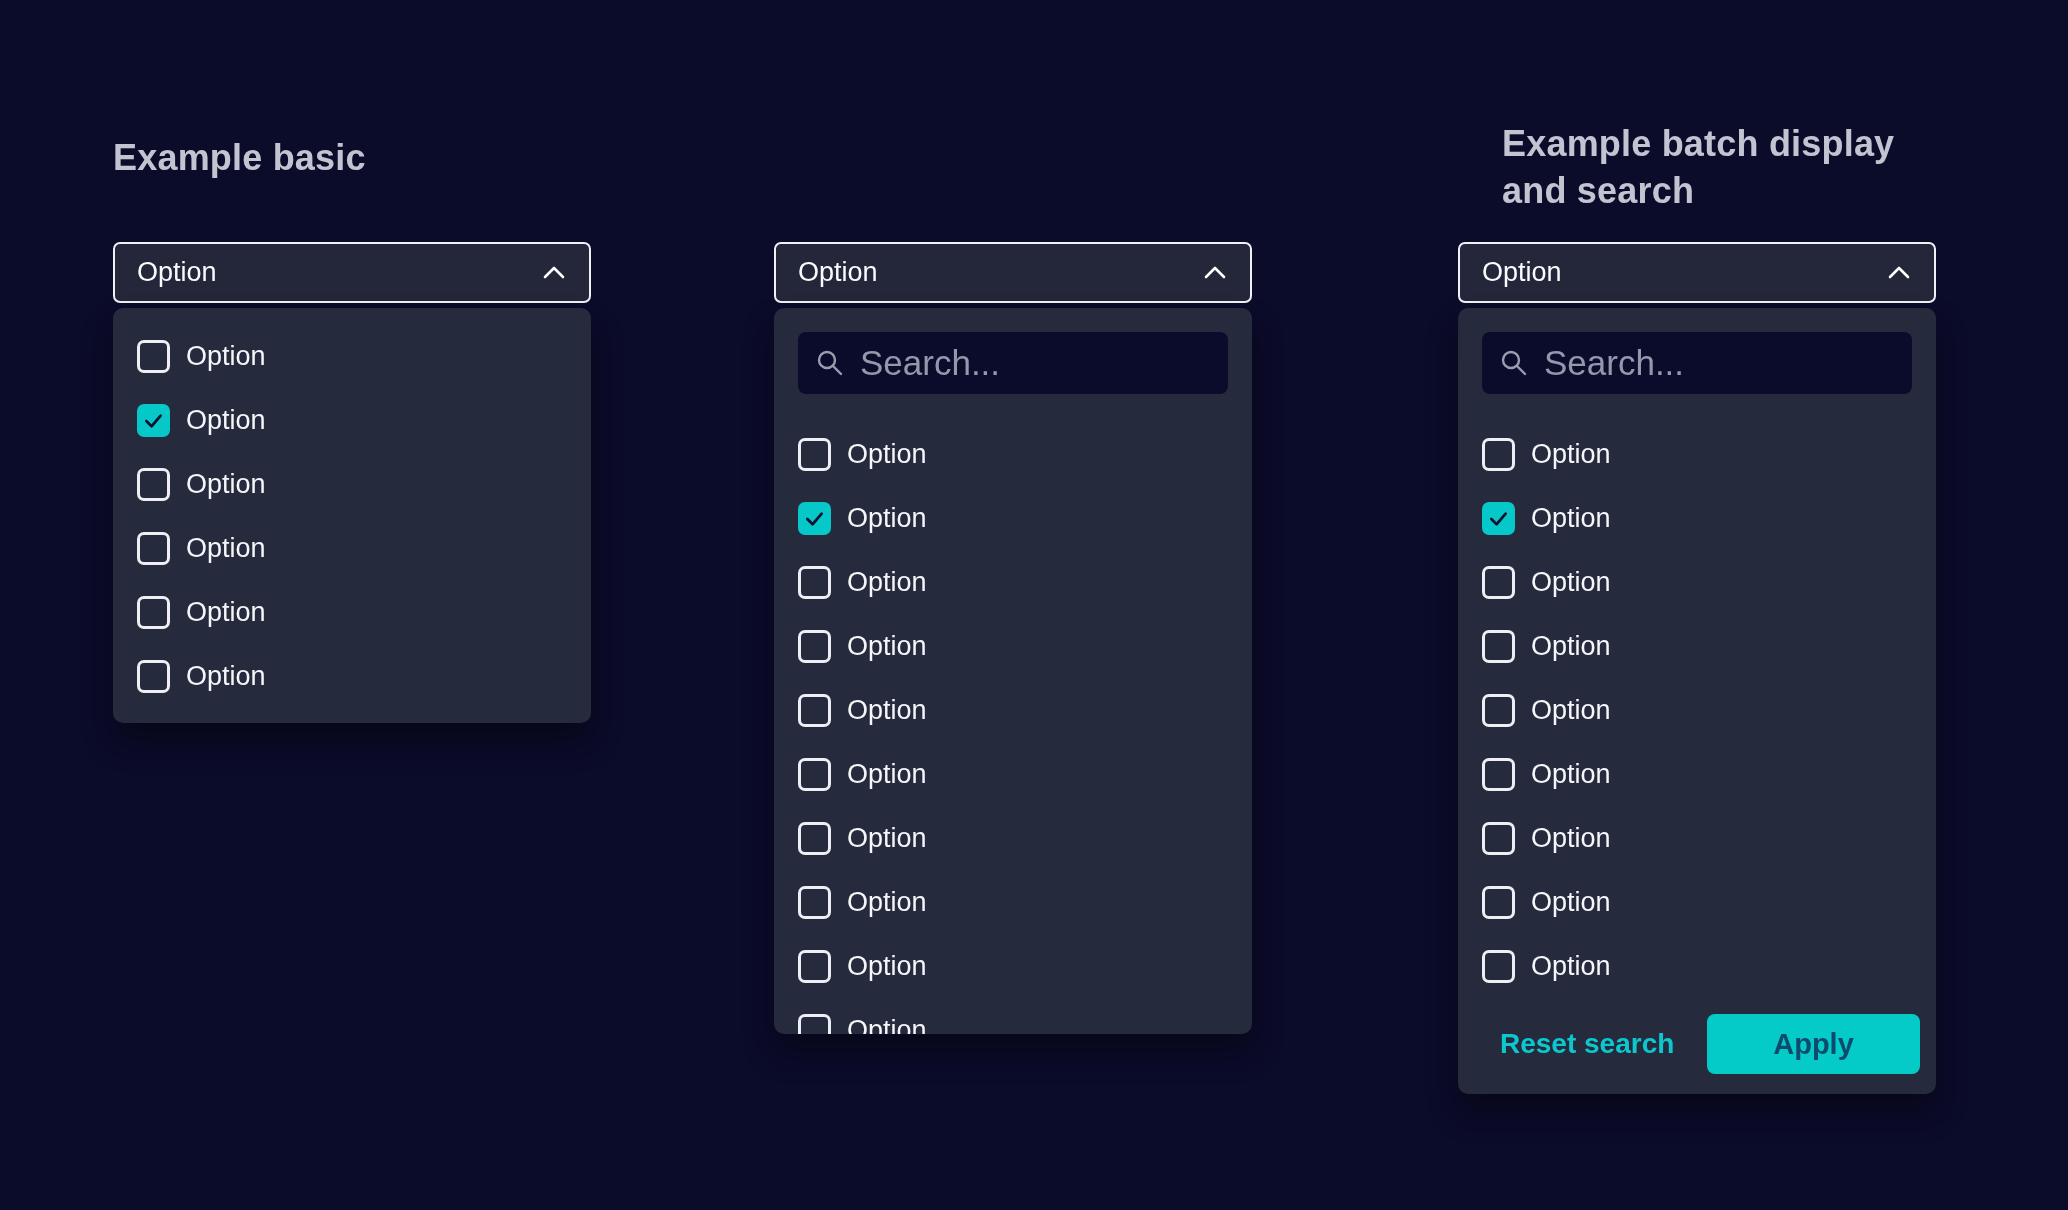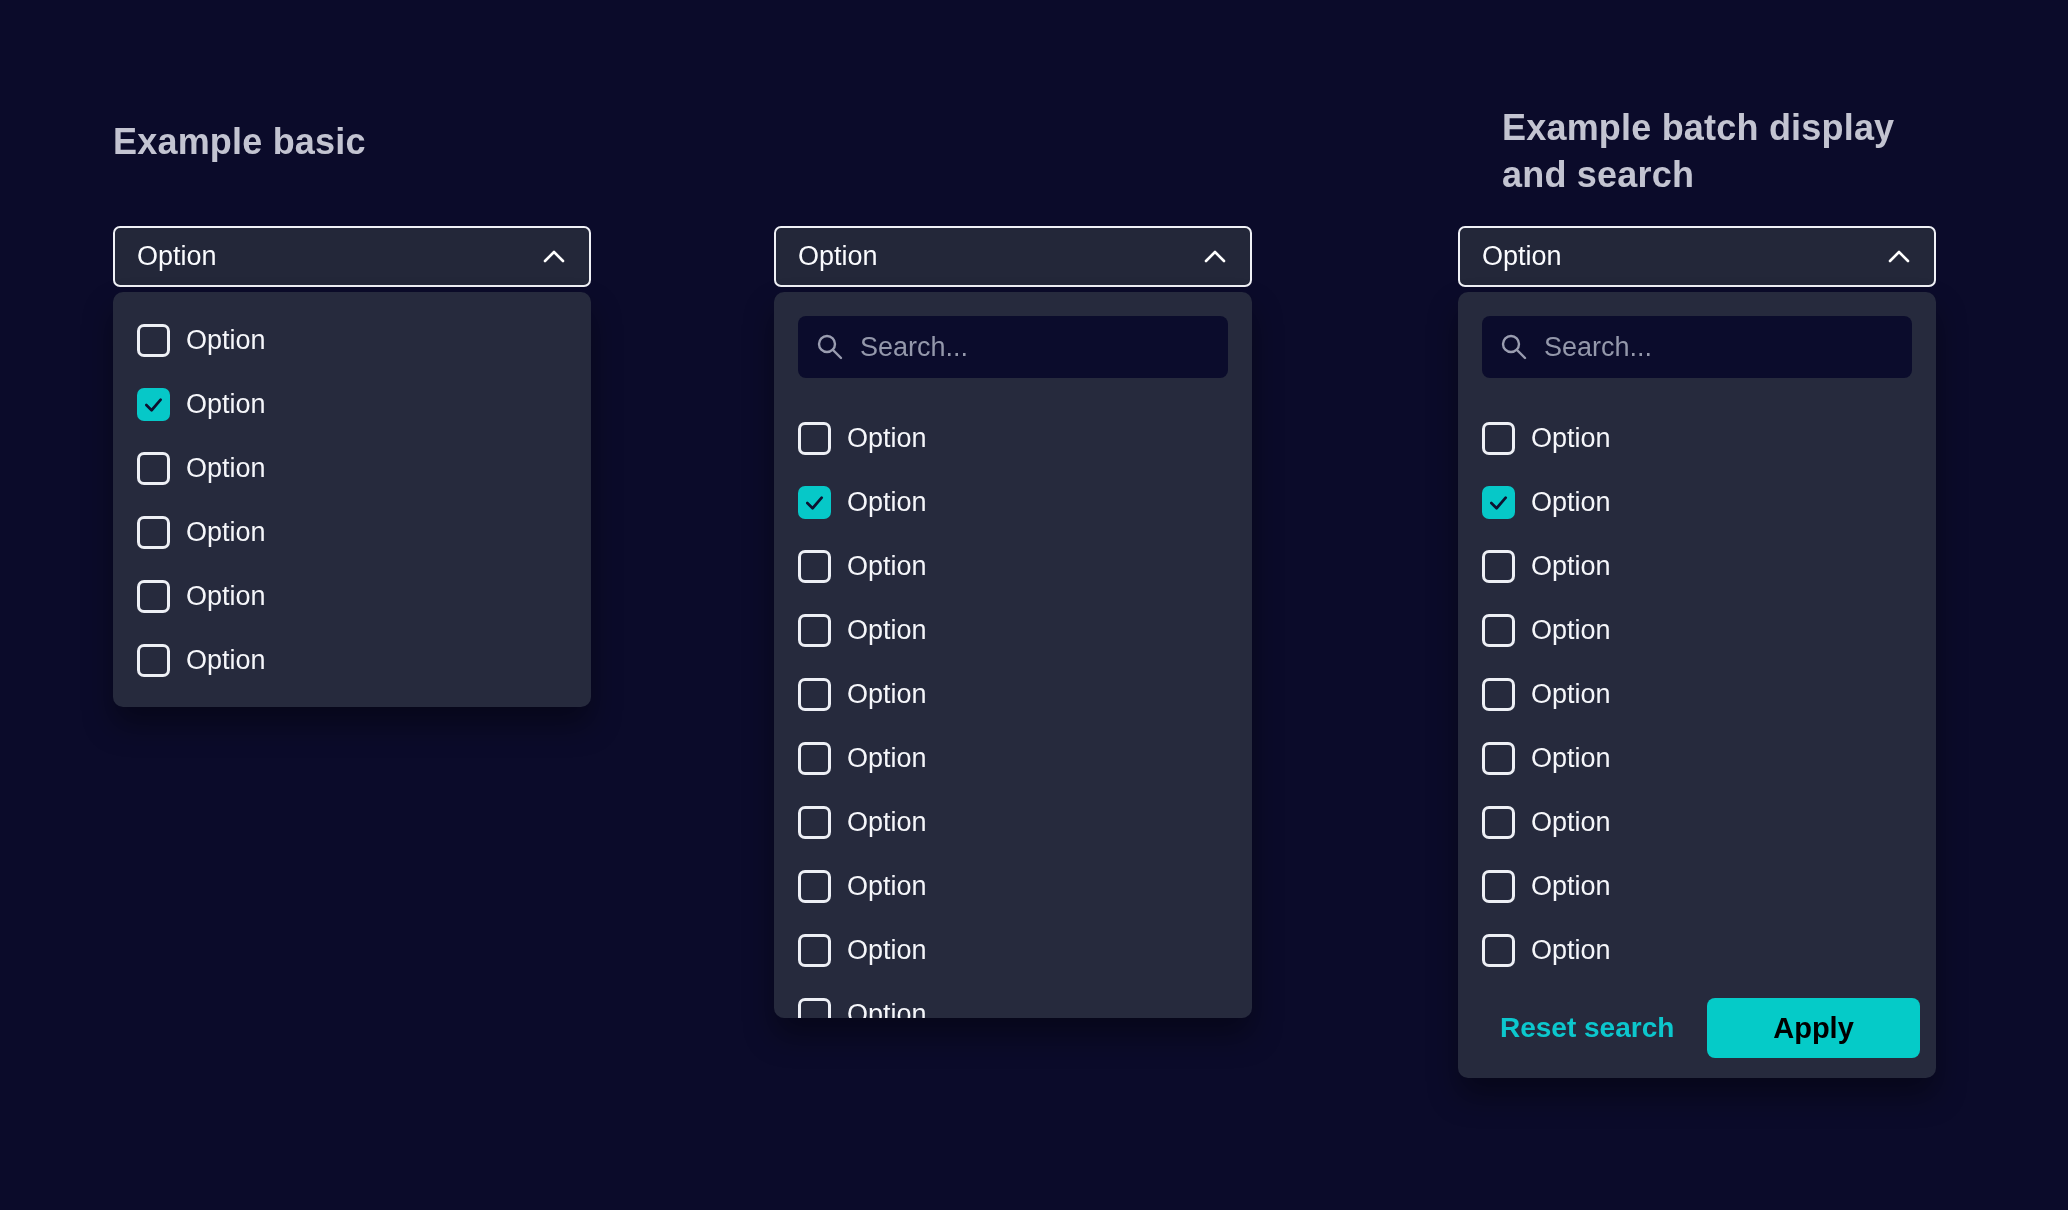--- a/index.html
+++ b/index.html
@@ -10,7 +10,7 @@
     position:relative;
     overflow:hidden;
   }
-  .example { position:absolute; top:0; width:478px; height:985px; }
+  .example { position:absolute; top:16px; width:478px; height:985px; }
   #ex0 { left:113px; }
   #ex1 { left:774px; }
   #ex2 { left:1458px; }

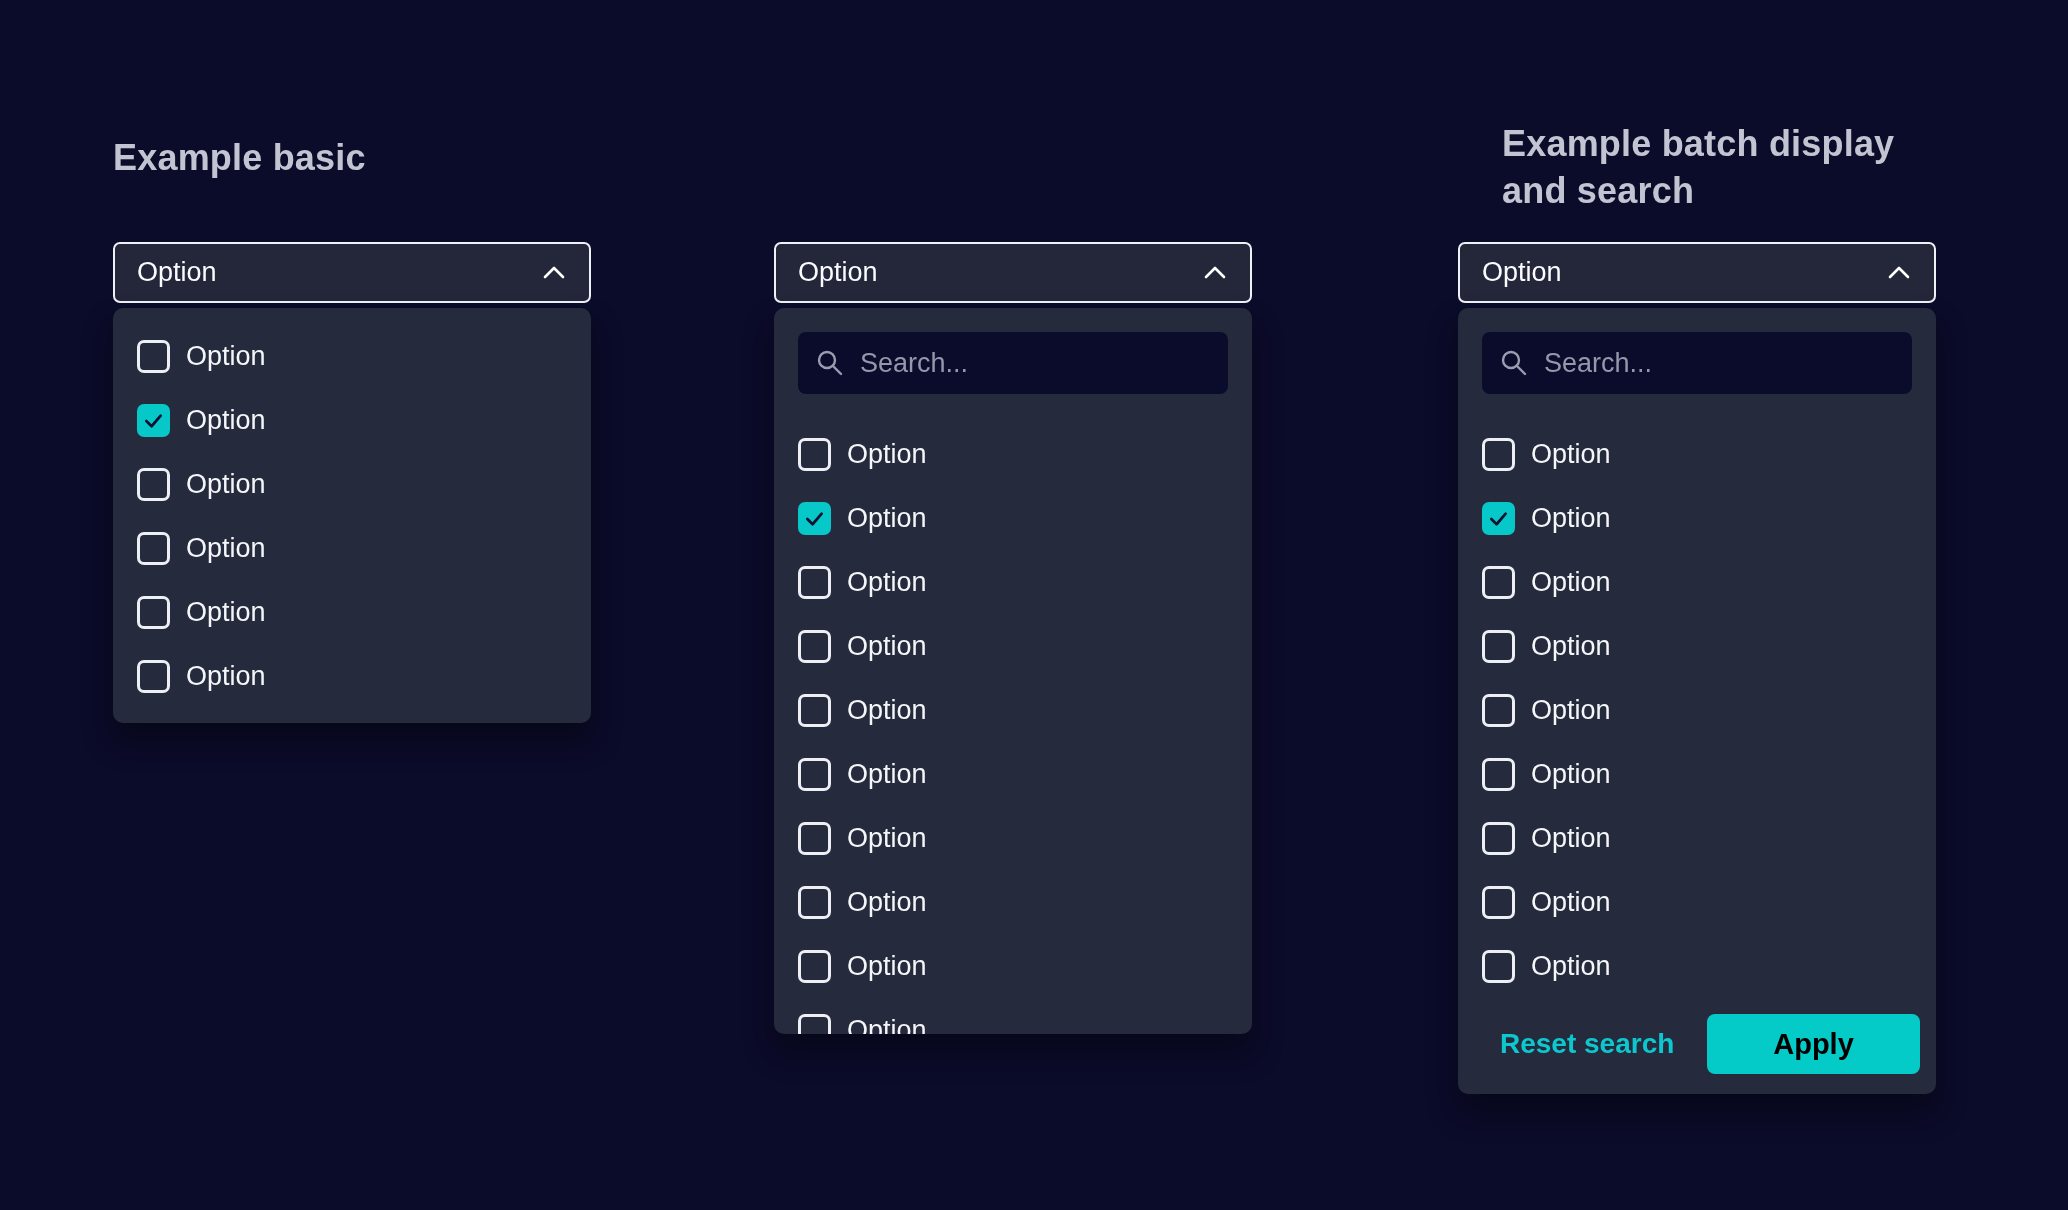--- a/index.html
+++ b/index.html
@@ -58,7 +58,7 @@
   .search-input {
     width:100%; height:100%;
     background:transparent; border:none; outline:none;
-    color:#e8e9f0; font-size:27px;
+    color:#e8e9f0; font-size:35px;
     padding:0 20px 0 62px;
     font-family:"Liberation Sans", sans-serif;
   }

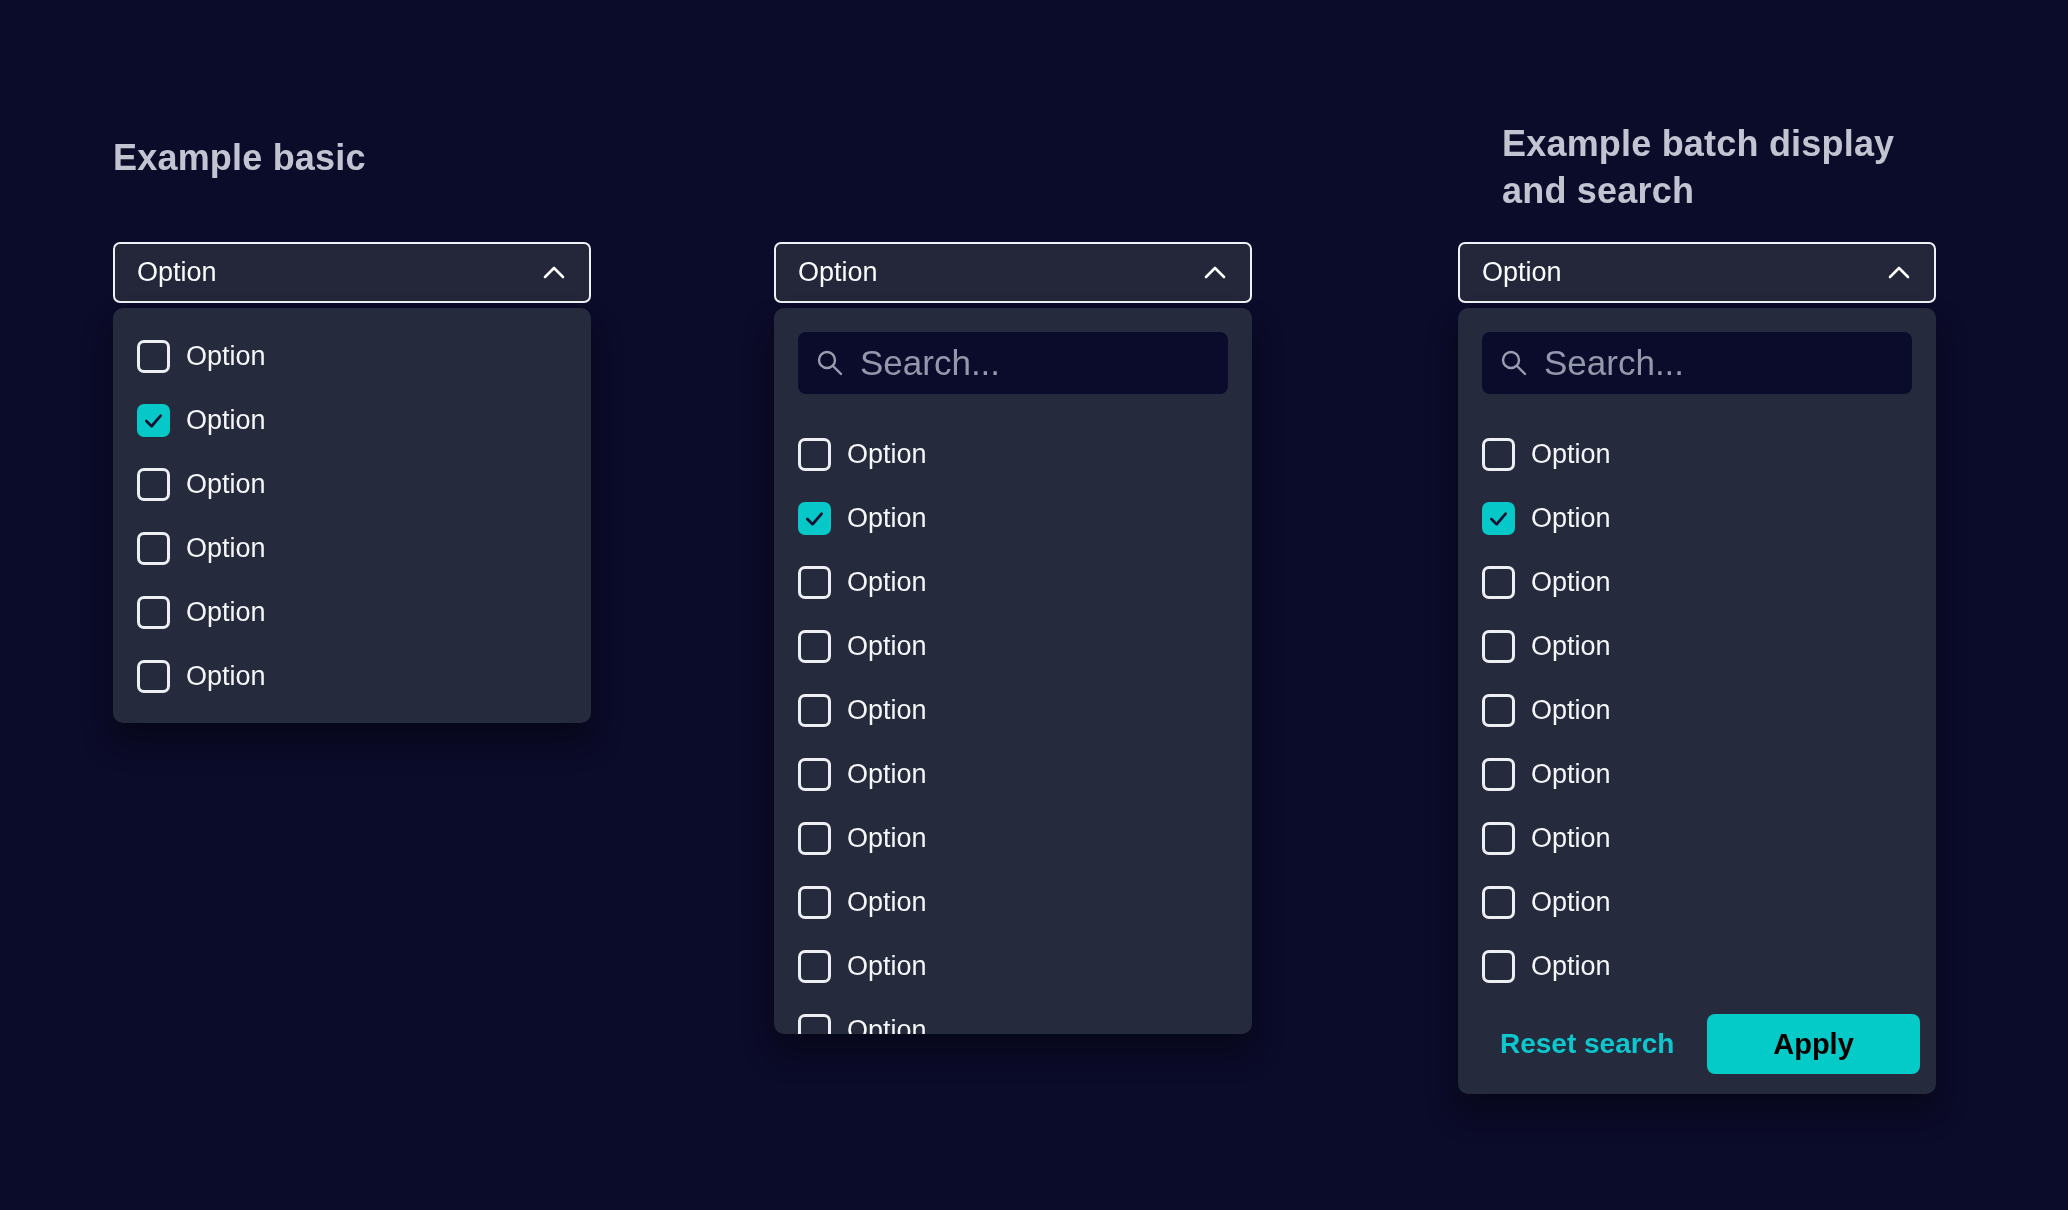--- a/index.html
+++ b/index.html
@@ -89,7 +89,7 @@
   }
   .apply-button {
     width:213px; height:60px;
-    background:#05cbc8; color:#000000;
+    background:#05cbc8; color:#0c4a6e;
     font-size:29px; font-weight:700;
     border:none; border-radius:8px; cursor:pointer;
     font-family:"Liberation Sans", sans-serif;

